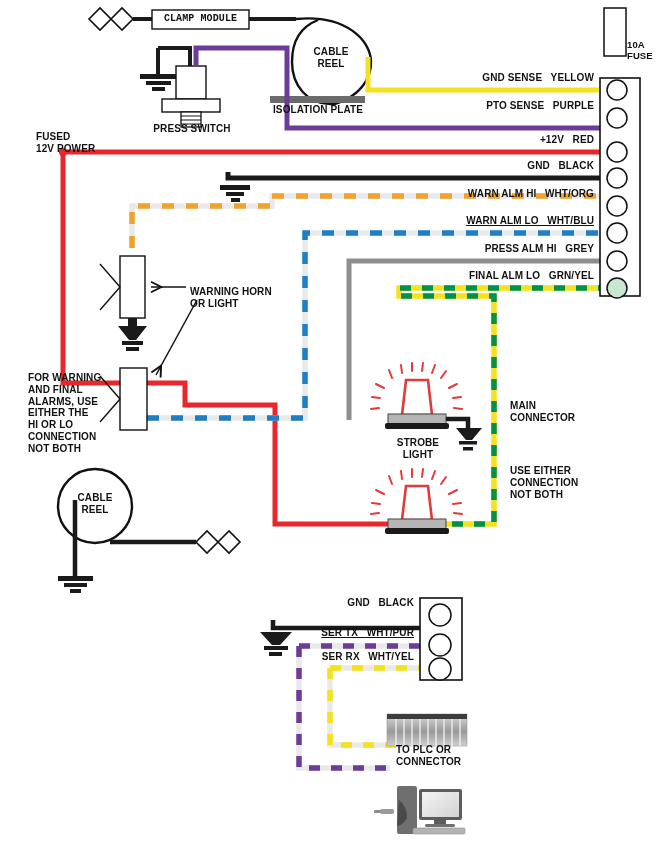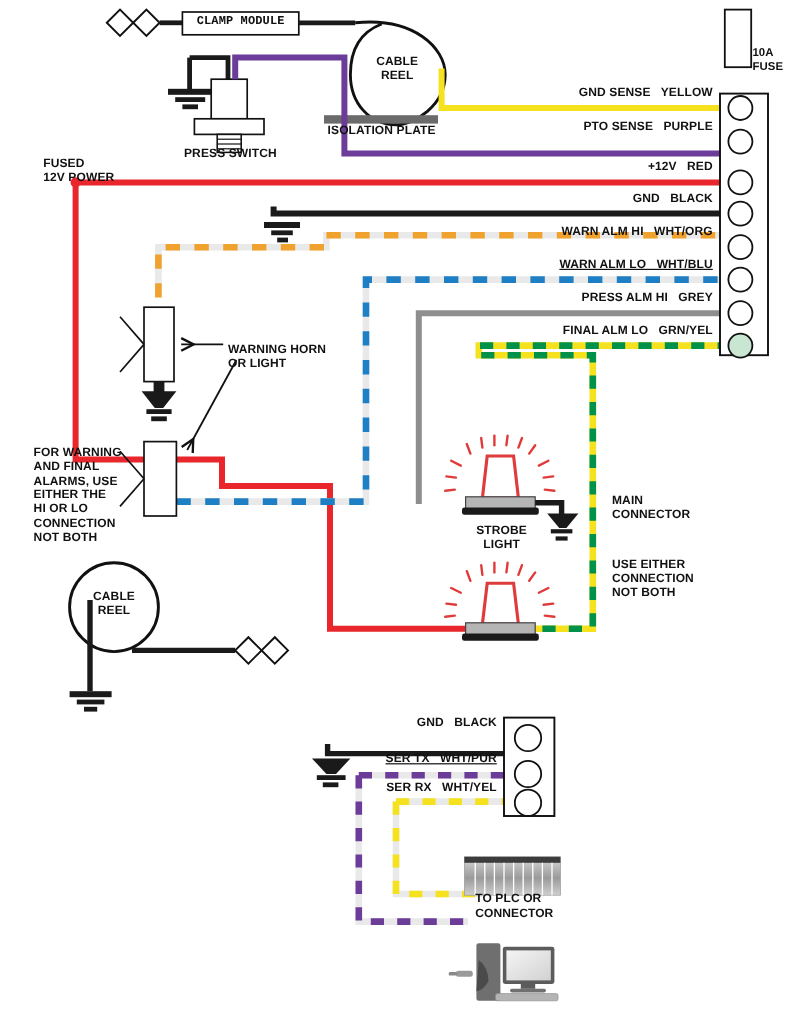--- a/index.html
+++ b/index.html
@@ -287,7 +287,7 @@
 <div class="lbl s10 ctr" style="left:382px;top:437px;width:72px;">STROBE
 LIGHT</div>
 
-<div class="lbl s10" style="left:510px;top:412px;">MAIN
+<div class="lbl s10" style="left:510px;top:400px;">MAIN
 CONNECTOR</div>
 
 <div class="lbl s10" style="left:510px;top:465px;">USE EITHER

